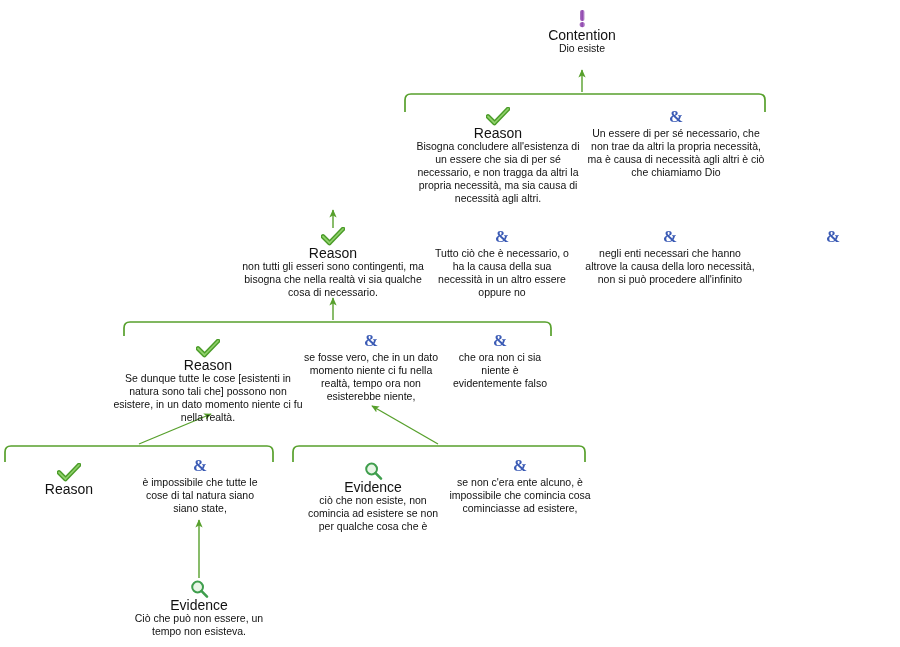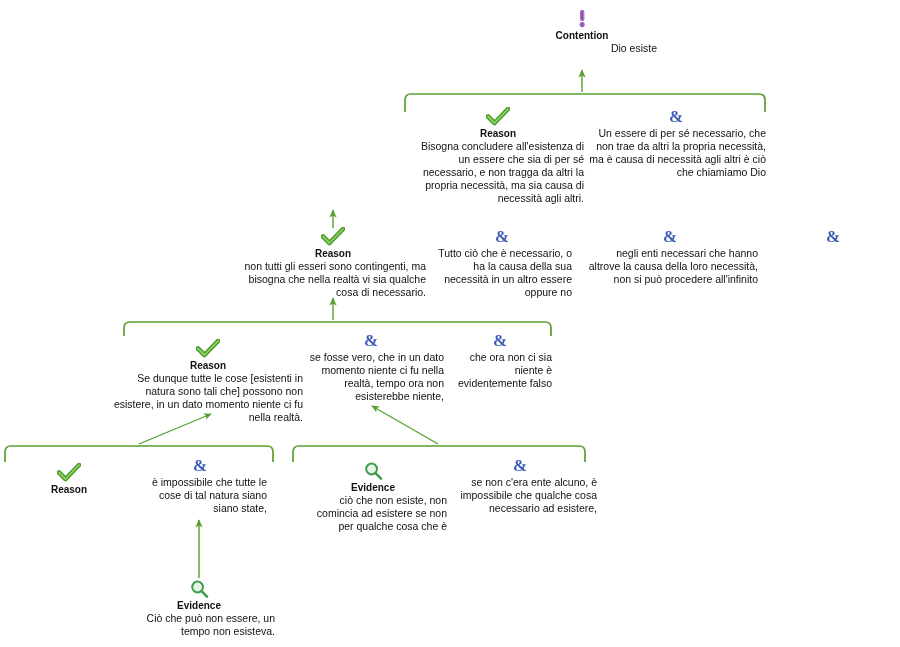--- a/index.html
+++ b/index.html
@@ -9,7 +9,7 @@
   #edges{position:absolute;left:0;top:0;width:900px;height:647px;pointer-events:none;}
   .node{position:absolute;text-align:center;box-sizing:border-box;}
   .node .ico{display:block;height:20px;line-height:20px;margin:0 auto 1px auto;}
-  .node .ttl{font-size:10px;font-weight:bold;line-height:13px;color:#111;}
+  .node .ttl{font-size:14px;font-weight:normal;line-height:13px;color:#111;}
   .node .txt{font-size:10.5px;line-height:13px;color:#111;text-align:right;}
   .ico svg{display:inline-block;vertical-align:middle;}
 </style>

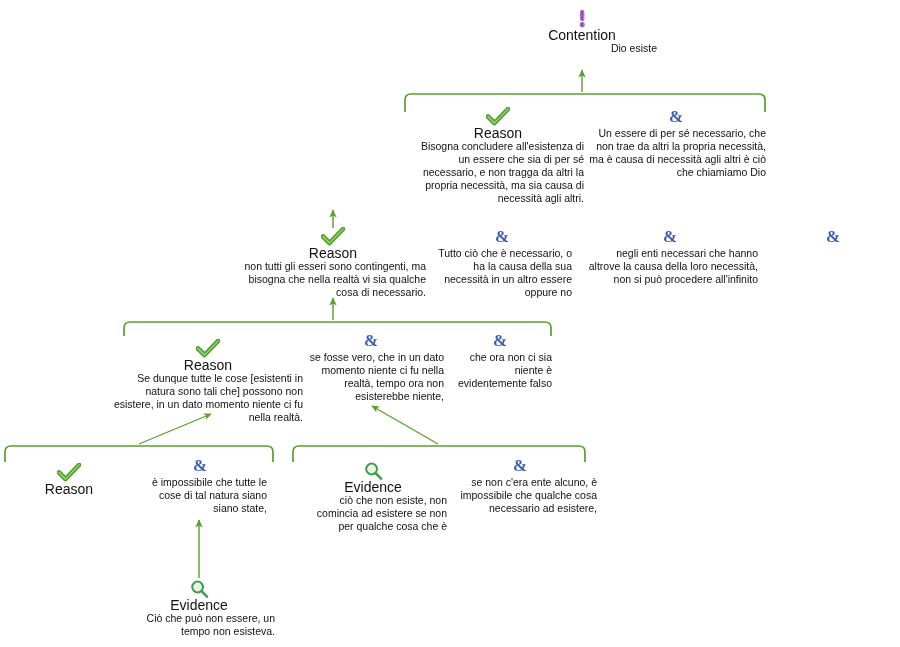--- a/index.html
+++ b/index.html
@@ -10,7 +10,7 @@
   .node{position:absolute;text-align:center;box-sizing:border-box;}
   .node .ico{display:block;height:20px;line-height:20px;margin:0 auto 1px auto;}
   .node .ttl{font-size:14px;font-weight:normal;line-height:13px;color:#111;}
-  .node .txt{font-size:10.5px;line-height:13px;color:#111;text-align:right;}
+  .node .txt{font-size:10.5px;line-height:13px;color:#111;}
   .ico svg{display:inline-block;vertical-align:middle;}
 </style>
 </head>

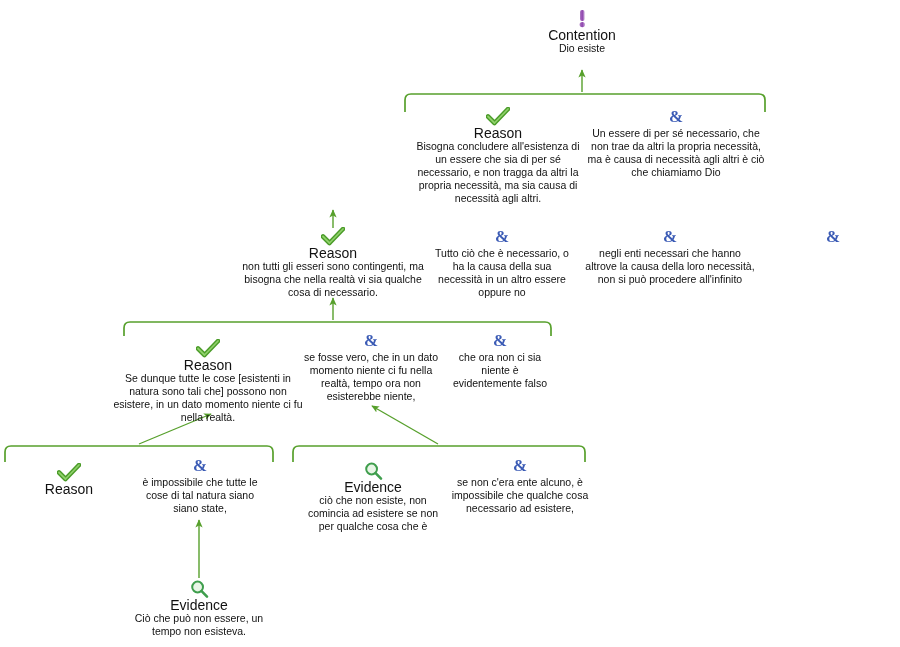--- a/index.html
+++ b/index.html
@@ -192,7 +192,7 @@
       </svg>
     </span>
     <div class="ttl"></div>
-    <div class="txt">se non c'era ente alcuno, è impossibile che qualche cosa necessario ad esistere,</div>
+    <div class="txt">se non c'era ente alcuno, è impossibile che comincia cosa cominciasse ad esistere,</div>
   </div>
 
   <div class="node" style="left:123px;top:578px;width:152px;">

